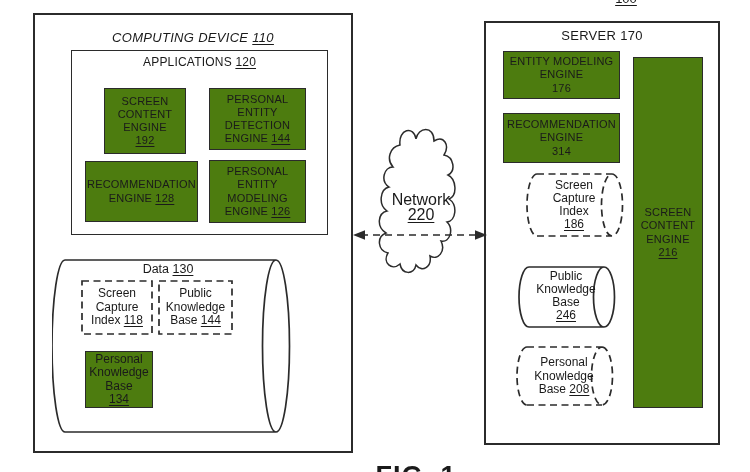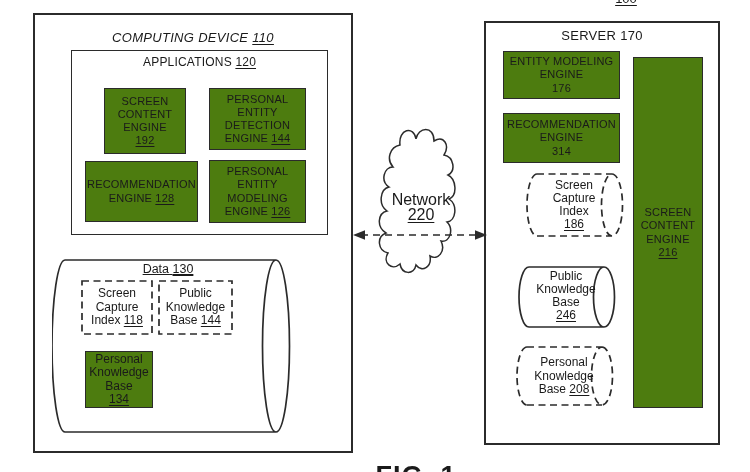--- a/index.html
+++ b/index.html
@@ -84,7 +84,7 @@
     <path class="stroke" d="M 13 3 A 13 86 0 0 0 13 175 M 13 3 H 224 M 13 175 H 224
                             M 224 3 A 13.5 86 0 0 1 224 175 A 13.5 86 0 0 1 224 3"></path>
   </svg>
-  <div class="abs ctr" style="left:118px;top:262px;width:100px;font-size:12.5px;text-decoration:underline;">
+  <div class="abs ctr" style="left:118px;top:262px;width:100px;font-size:12.5px;">
     <span>Data</span>
     <span class="u">130</span>
   </div>

